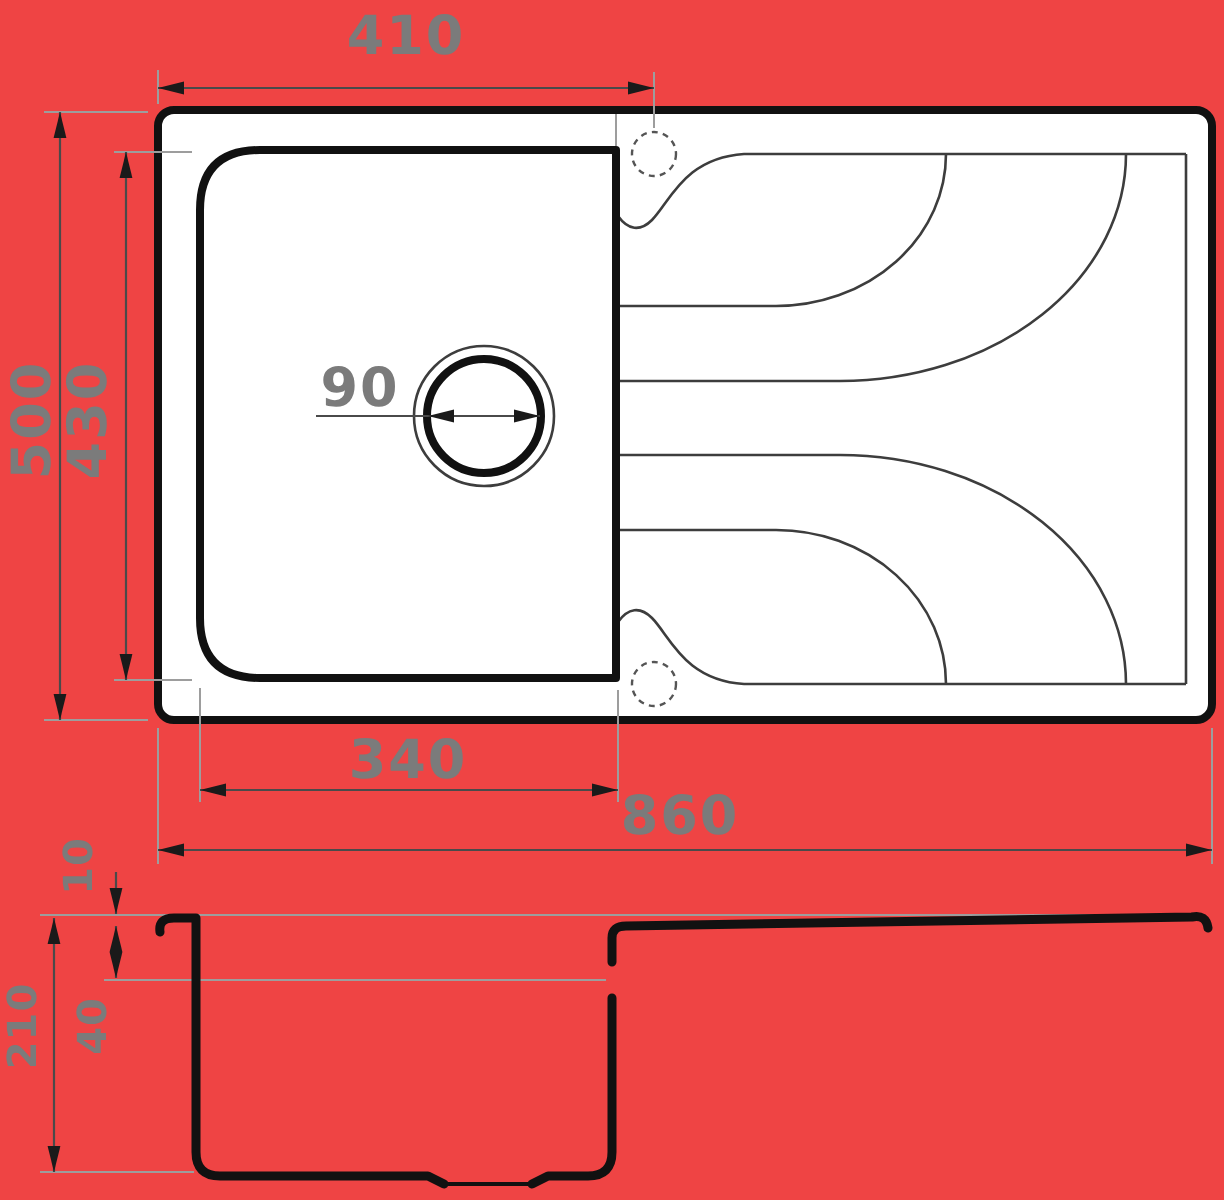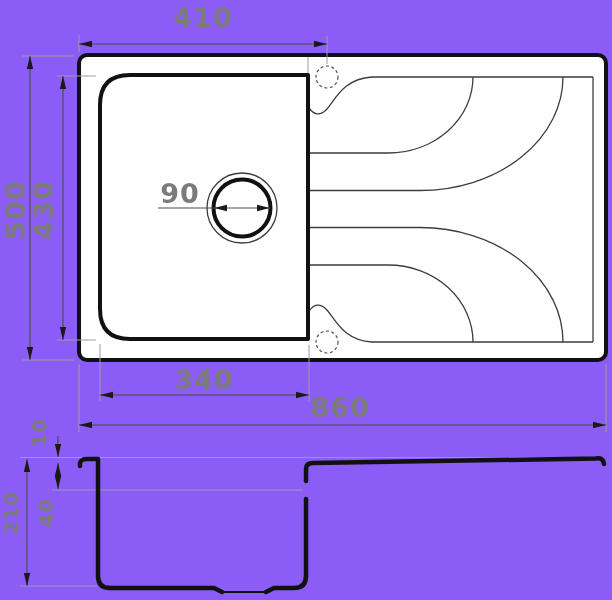--- a/index.html
+++ b/index.html
@@ -3,7 +3,7 @@
 <meta charset="utf-8">
 <style>
   html,body{margin:0;padding:0;background:#ffffff;}
-  .canvas{position:relative;width:612px;height:600px;background:#8b5cf6;overflow:hidden;
+  .canvas{position:relative;width:612px;height:600px;background:#ef4444;overflow:hidden;
           font-family:"DejaVu Sans", sans-serif;}
   svg{display:block;}
   

